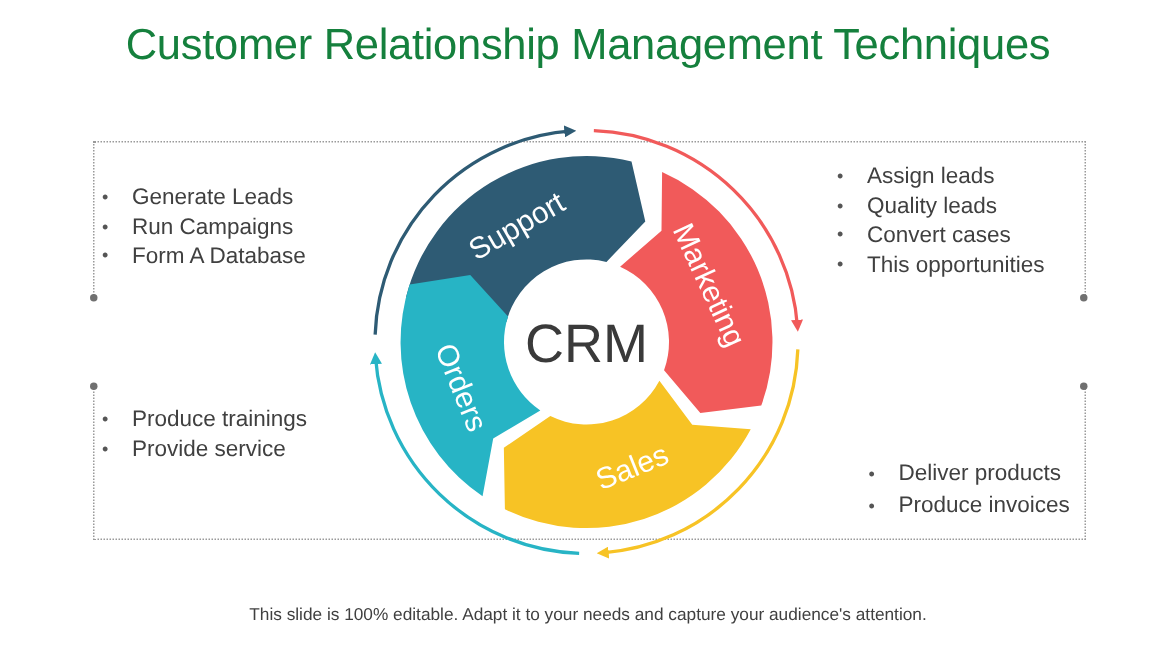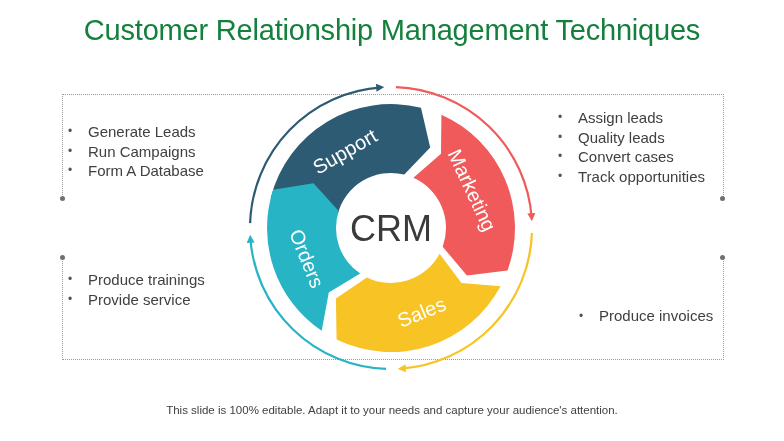--- a/index.html
+++ b/index.html
@@ -37,7 +37,7 @@
   <li>Assign leads</li>
   <li>Quality leads</li>
   <li>Convert cases</li>
-  <li>Track opportunities</li>
+  <li>This opportunities</li>
 </ul>
 
 <ul class="list" style="left:66px;top:270px;">

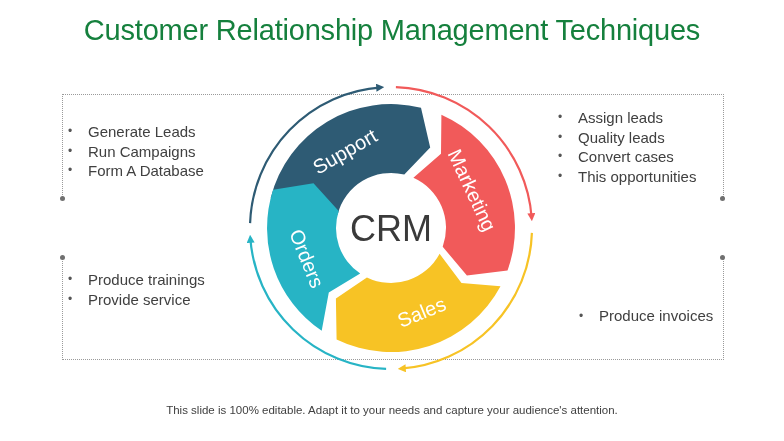--- a/index.html
+++ b/index.html
@@ -46,6 +46,7 @@
 </ul>
 
 <ul class="list" style="left:577px;top:306px;line-height:20.5px;">
+  <li>Deliver products</li>
   <li>Produce invoices</li>
 </ul>
 

